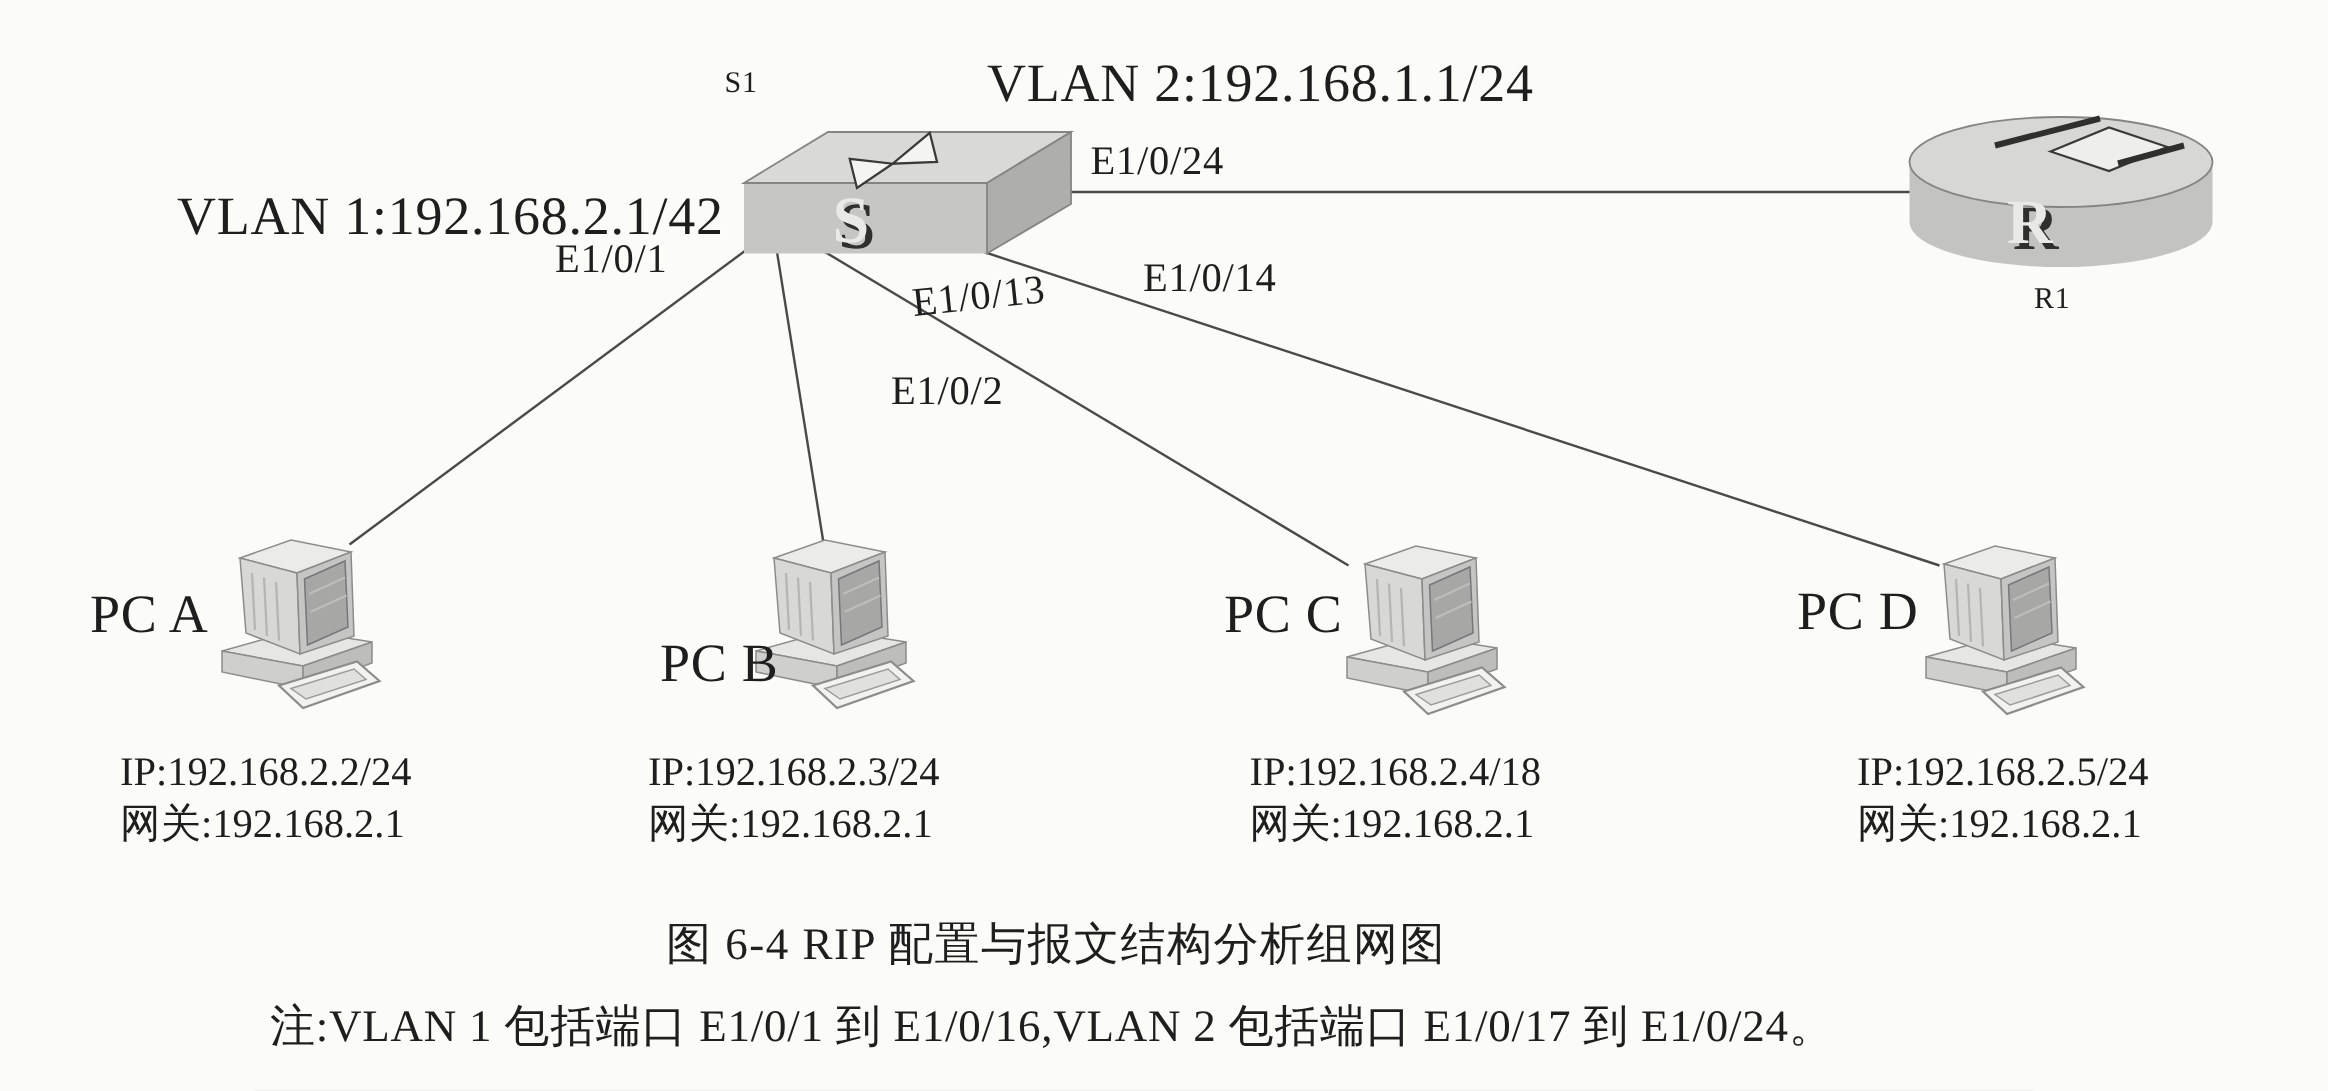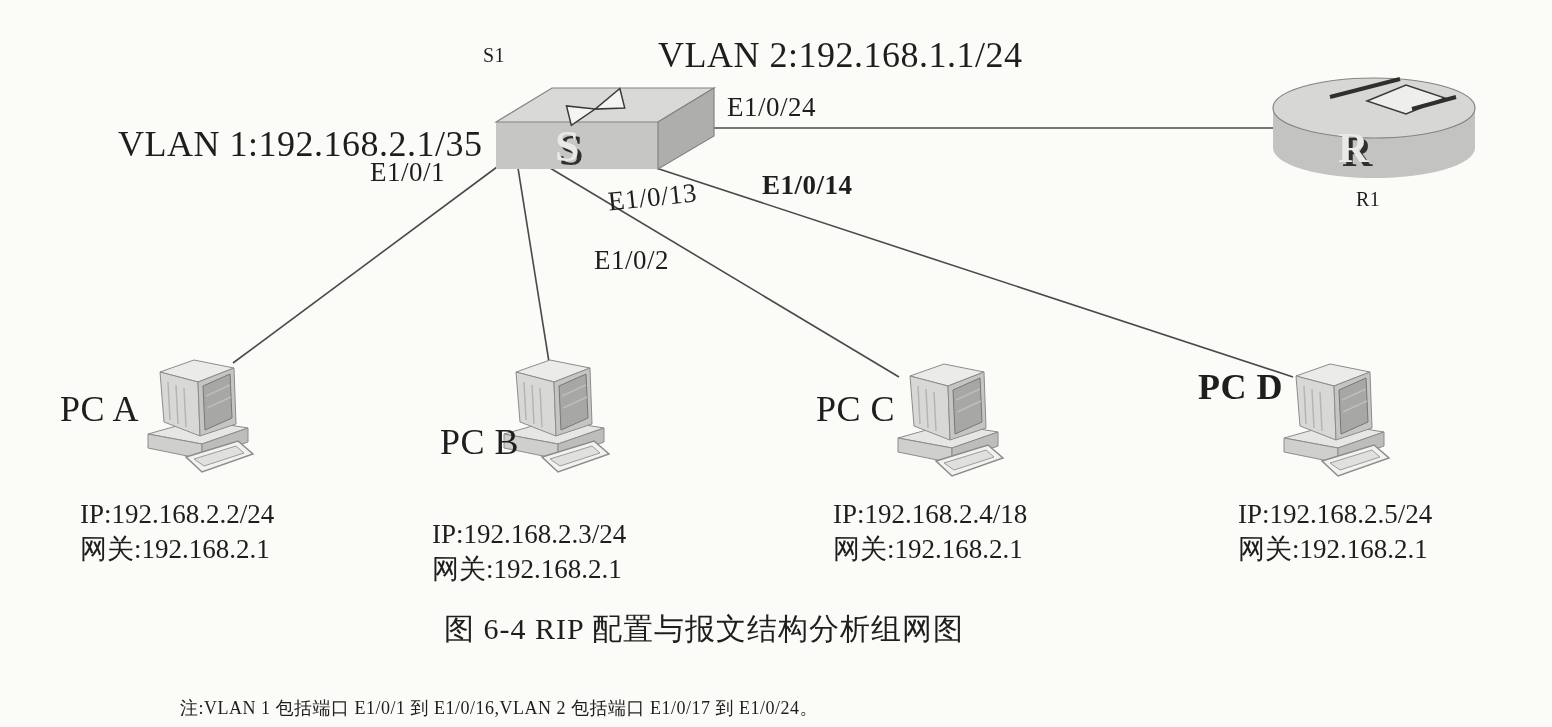--- a/index.html
+++ b/index.html
@@ -109,7 +109,7 @@
 
   <div class="lbl fs26" style="left:483px;top:44px;">S1</div>
 
-  <div class="lbl fs28" style="left:118px;top:125px;">VLAN 1:192.168.2.1/35</div>
+  <div class="lbl fs28" style="left:118px;top:125px;">VLAN 1:192.168.2.1/42</div>
 
   <div class="lbl fs28" style="left:658px;top:36px;">VLAN 2:192.168.1.1/24</div>
 

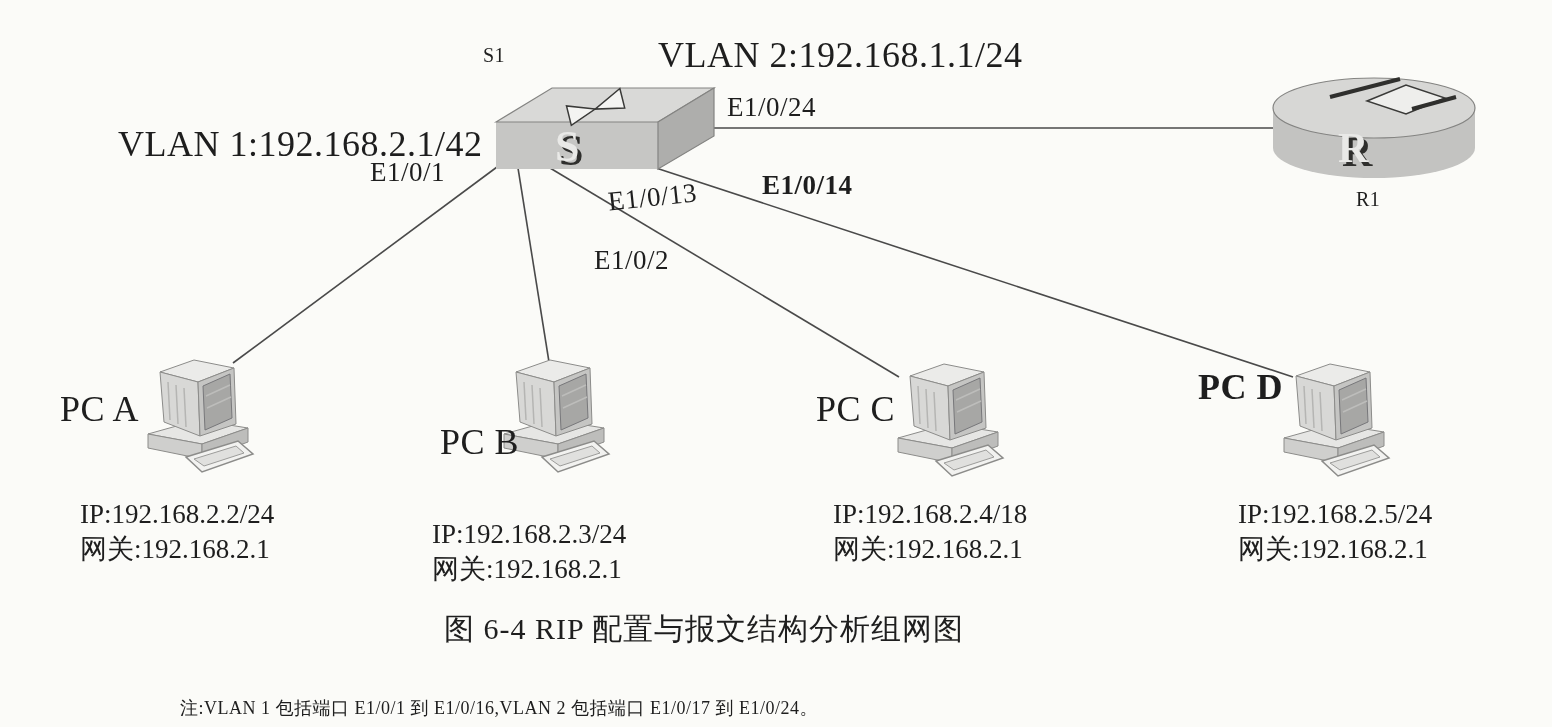--- a/index.html
+++ b/index.html
@@ -124,7 +124,7 @@
 
   <div class="lbl fs27" style="left:608px;top:183px;transform:rotate(-6deg);">E1/0/13</div>
 
-  <div class="lbl fs27" style="left:762px;top:171px;font-weight:bold;">E1/0/14</div>
+  <div class="lbl fs27" style="left:762px;top:171px;">E1/0/14</div>
 
   <div class="lbl fs28" style="left:60px;top:390px;font-family:Liberation Serif, serif;">PC A</div>
   <div class="lbl fs28" style="left:440px;top:389px;margin-top:34px;">PC B</div>

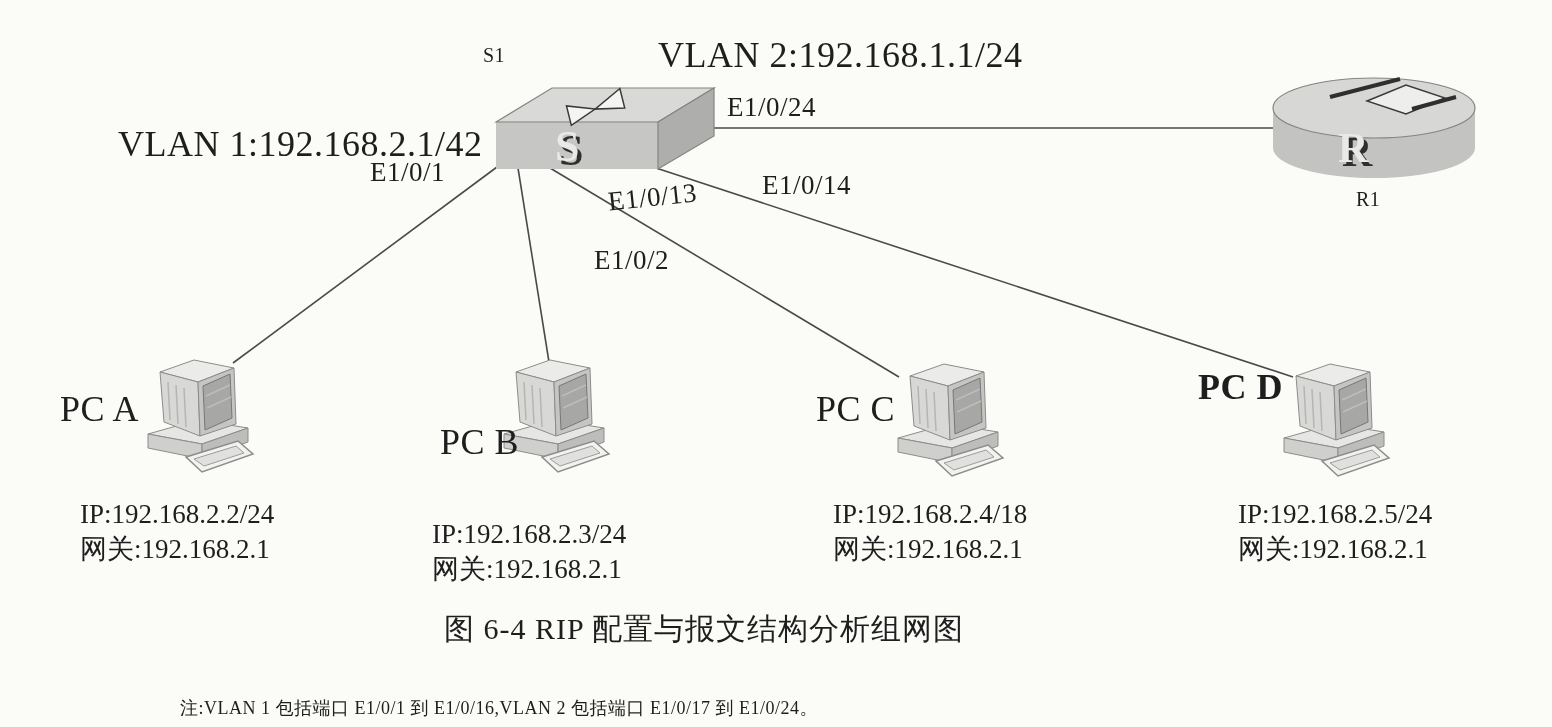--- a/index.html
+++ b/index.html
@@ -129,7 +129,7 @@
   <div class="lbl fs28" style="left:60px;top:390px;font-family:Liberation Serif, serif;">PC A</div>
   <div class="lbl fs28" style="left:440px;top:389px;margin-top:34px;">PC B</div>
   <div class="lbl fs28" style="left:816px;top:390px;">PC C</div>
-  <div class="lbl fs28" style="left:1198px;top:368px;font-weight:bold;">PC D</div>
+  <div class="lbl fs28" style="left:1198px;top:388px;">PC D</div>
 
   <div class="ipblock" style="left:80px;top:497px;">
     <div>IP:192.168.2.2/24</div>

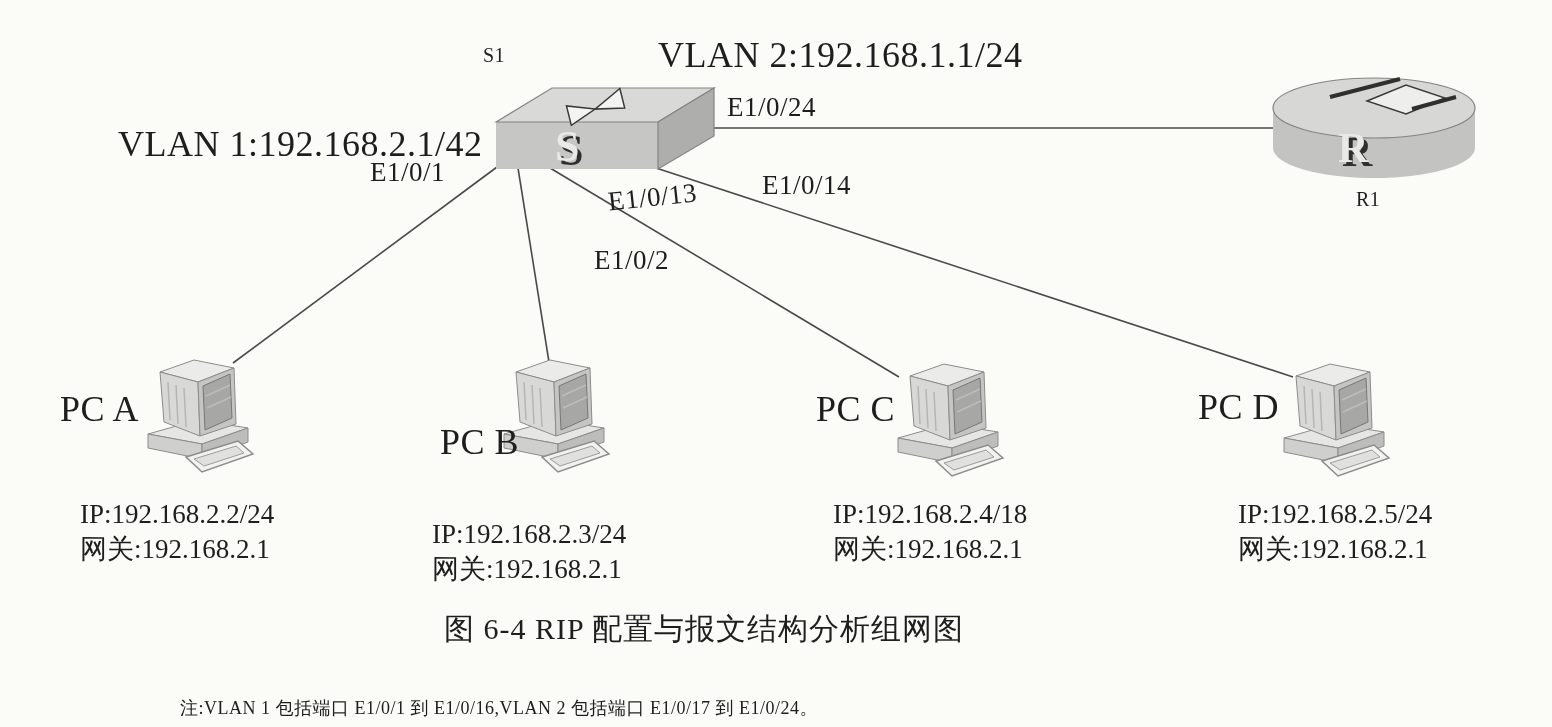--- a/index.html
+++ b/index.html
@@ -135,7 +135,7 @@
     <div>IP:192.168.2.2/24</div>
     <div>网关:192.168.2.1</div>
   </div>
-  <div class="ipblock" style="left:432px;top:497px;margin-top:20px;">
+  <div class="ipblock" style="left:432px;top:497px;">
     <div>IP:192.168.2.3/24</div>
     <div>网关:192.168.2.1</div>
   </div>

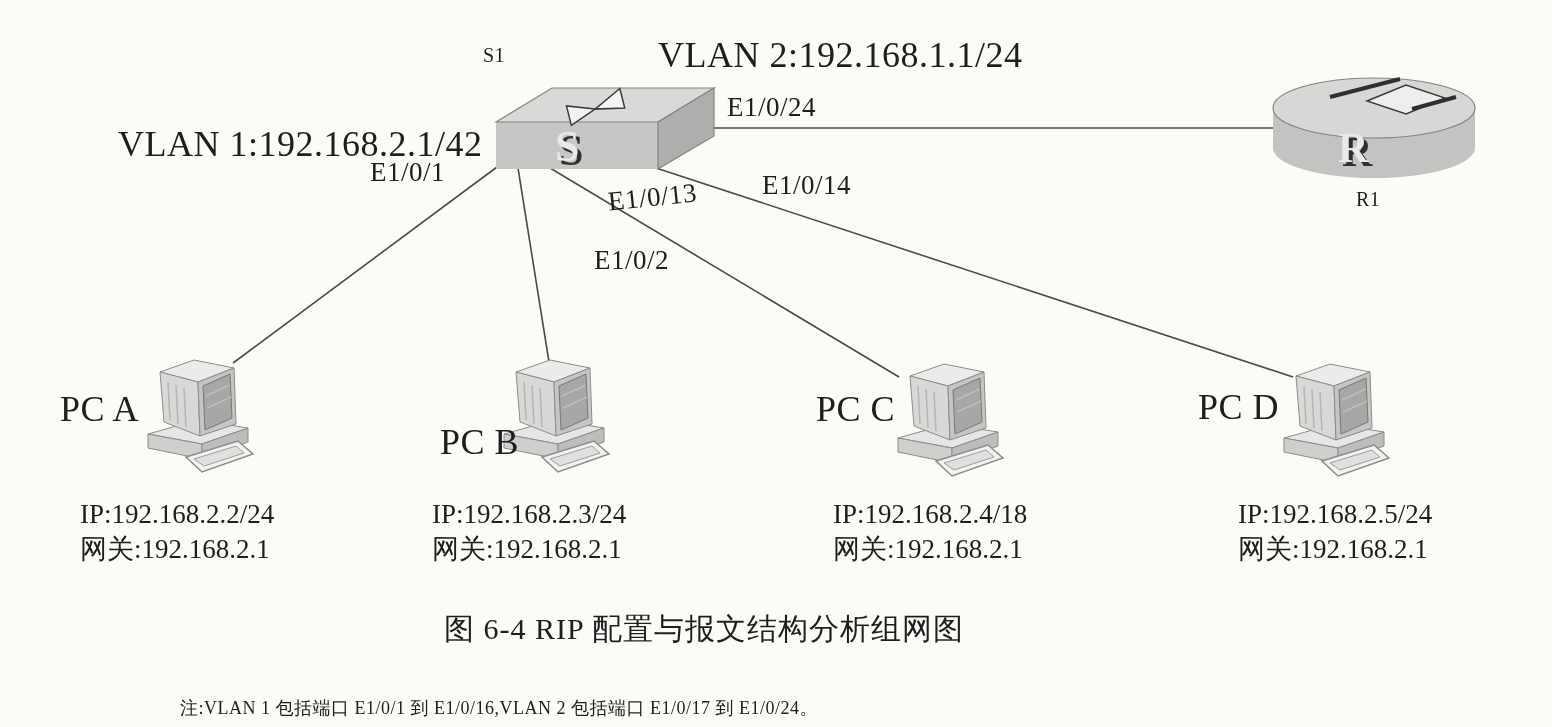--- a/index.html
+++ b/index.html
@@ -28,8 +28,8 @@
     font-size:30px;letter-spacing:1px;white-space:nowrap;margin-left:11px;
   }
   .note{
-    position:absolute;left:180px;top:696px;
-    font-size:18px;letter-spacing:0.5px;white-space:nowrap;
+    position:absolute;left:180px;top:664px;
+    font-size:30px;letter-spacing:0.5px;white-space:nowrap;
   }
   svg text{font-family:"Liberation Serif","DejaVu Serif",serif;}
 </style>

